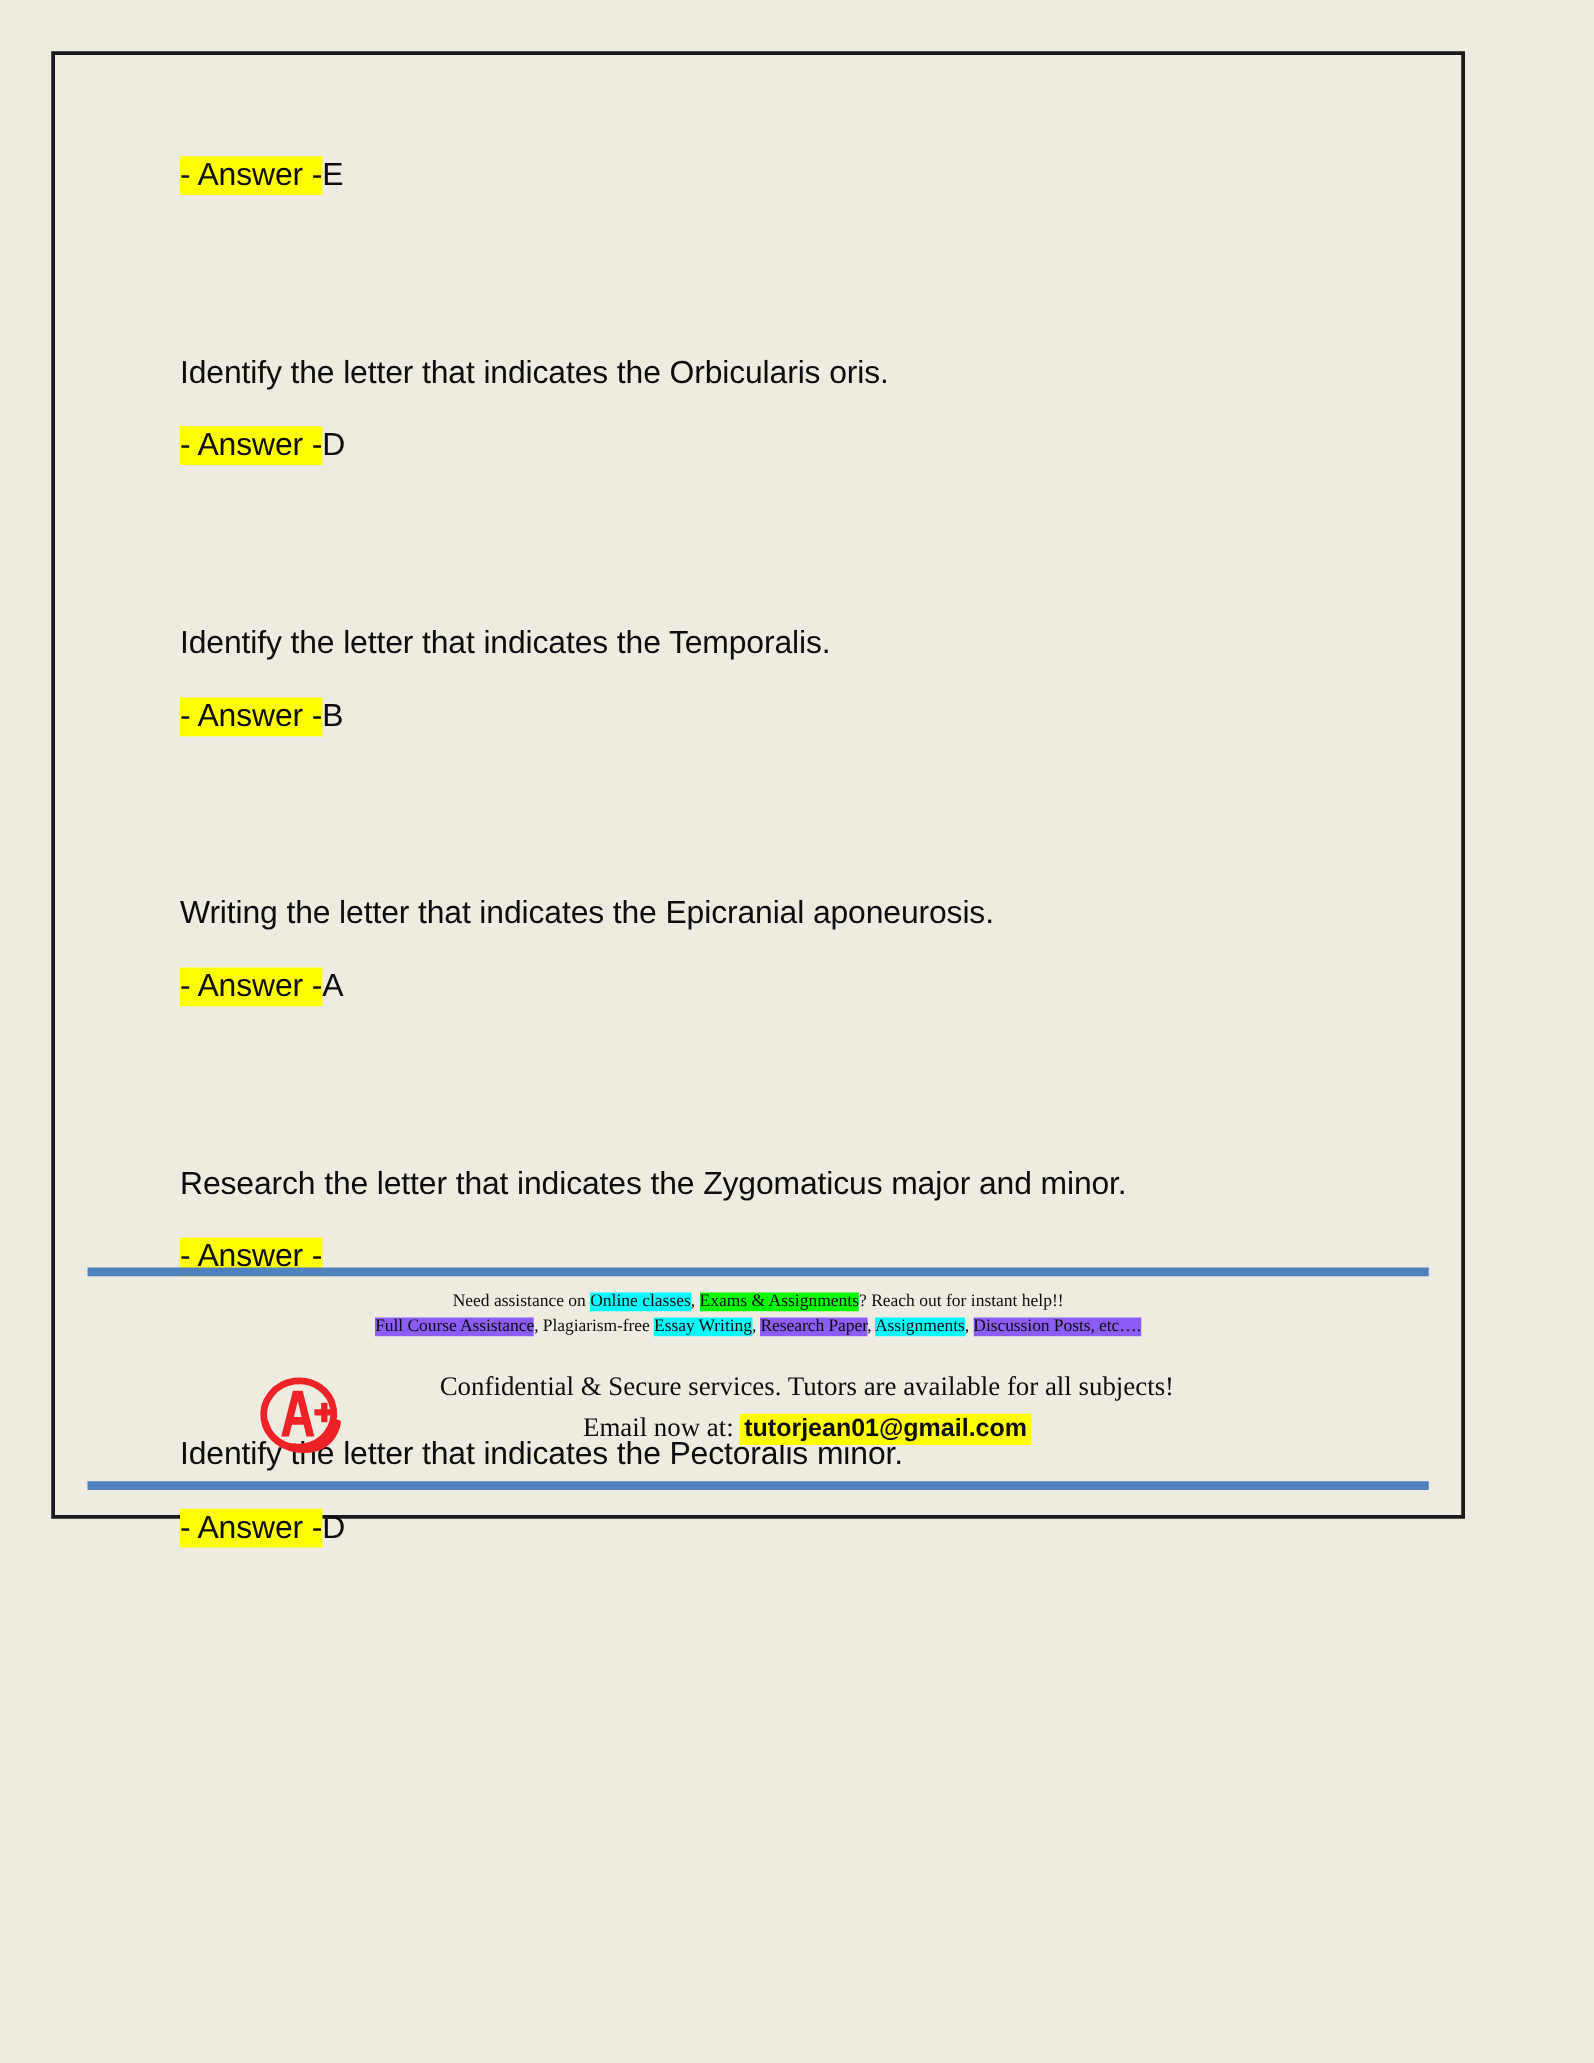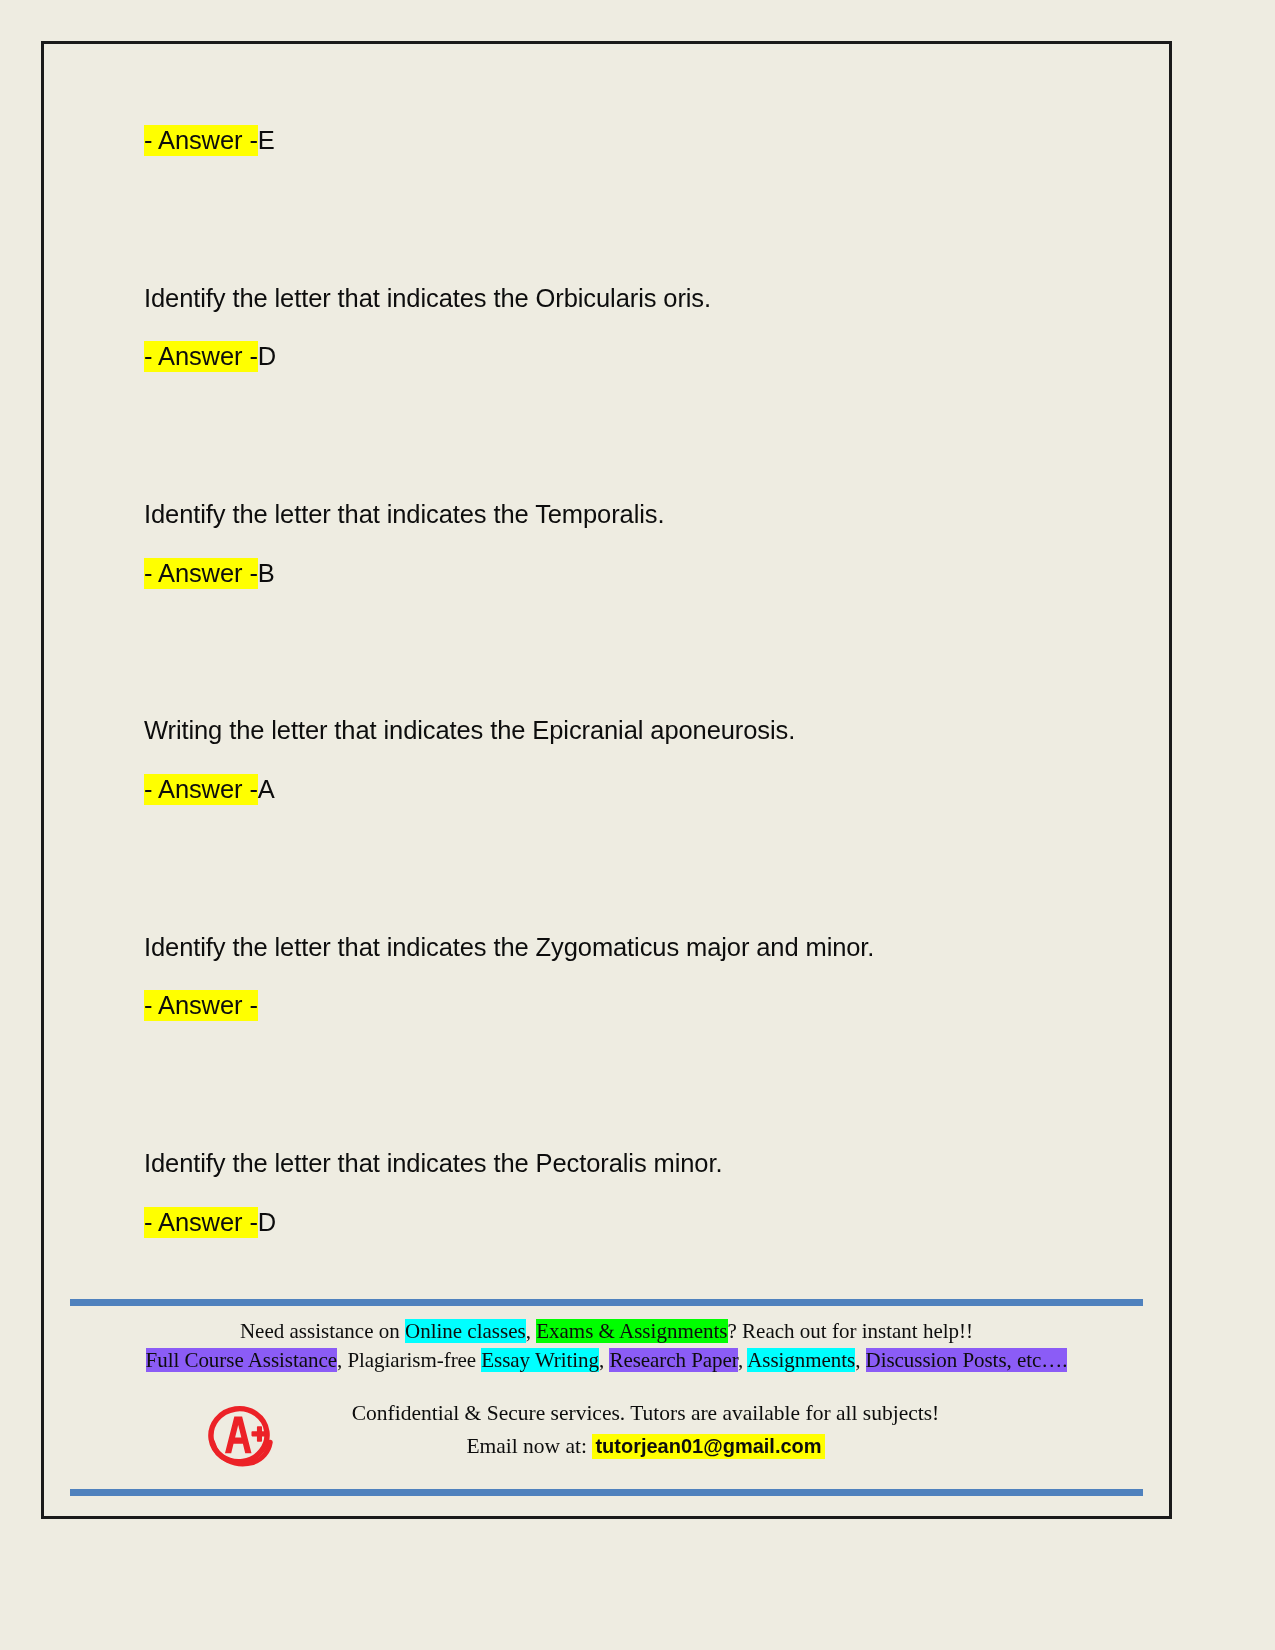--- a/index.html
+++ b/index.html
@@ -20,7 +20,7 @@
     left: 41px;
     top: 41px;
     width: 1131px;
-    height: 1478px;
+    height: 1174px;
     border: 3px solid #1a1a1a;
     background: #eeece1;
     box-sizing: border-box;

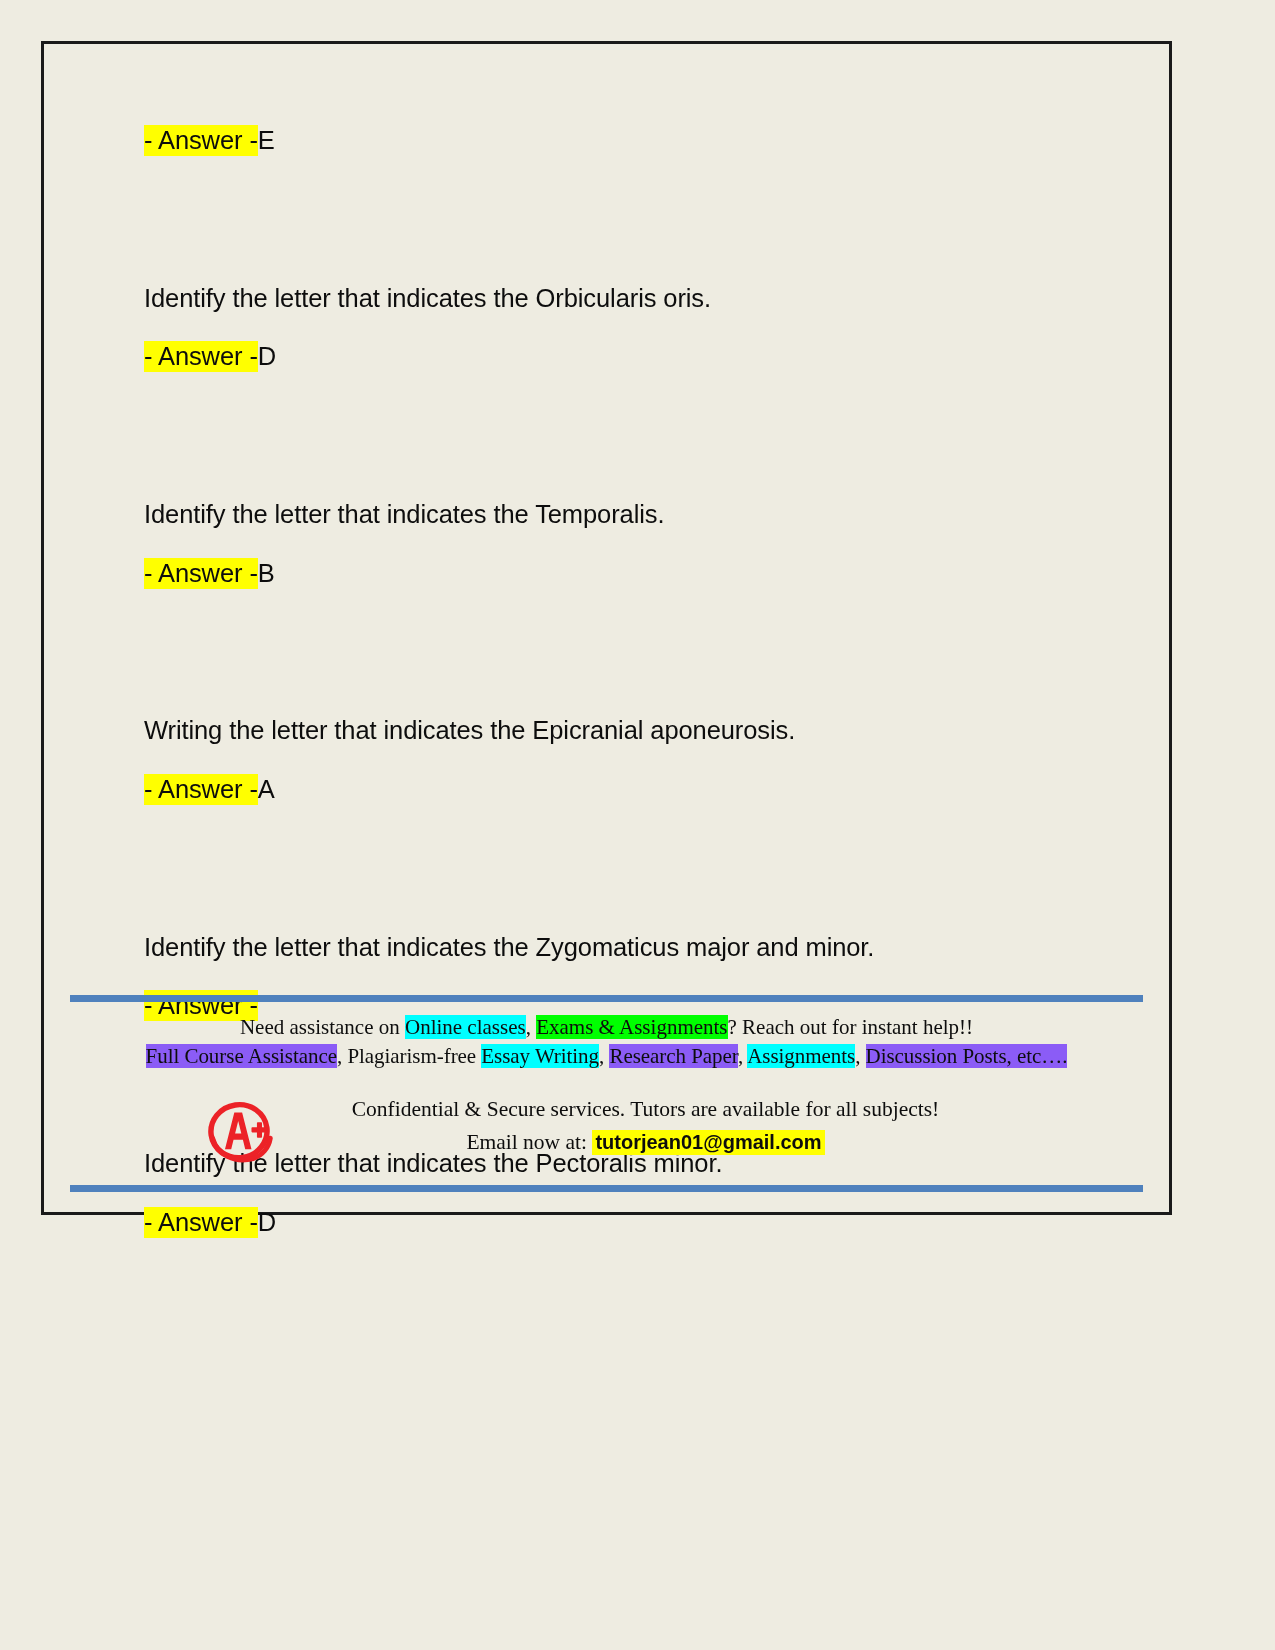--- a/index.html
+++ b/index.html
@@ -166,7 +166,7 @@
     <div class="spacer-block"></div>
 
     <div class="qa-block">
-      <div class="qa-line question">Identify the letter that indicates the Zygomaticus major and minor.</div>
+      <div class="qa-line question">Research the letter that indicates the Zygomaticus major and minor.</div>
       <div class="gap-q-a"></div>
       <div class="qa-line answer"><span class="hl">- Answer -</span><span></span></div>
     </div>

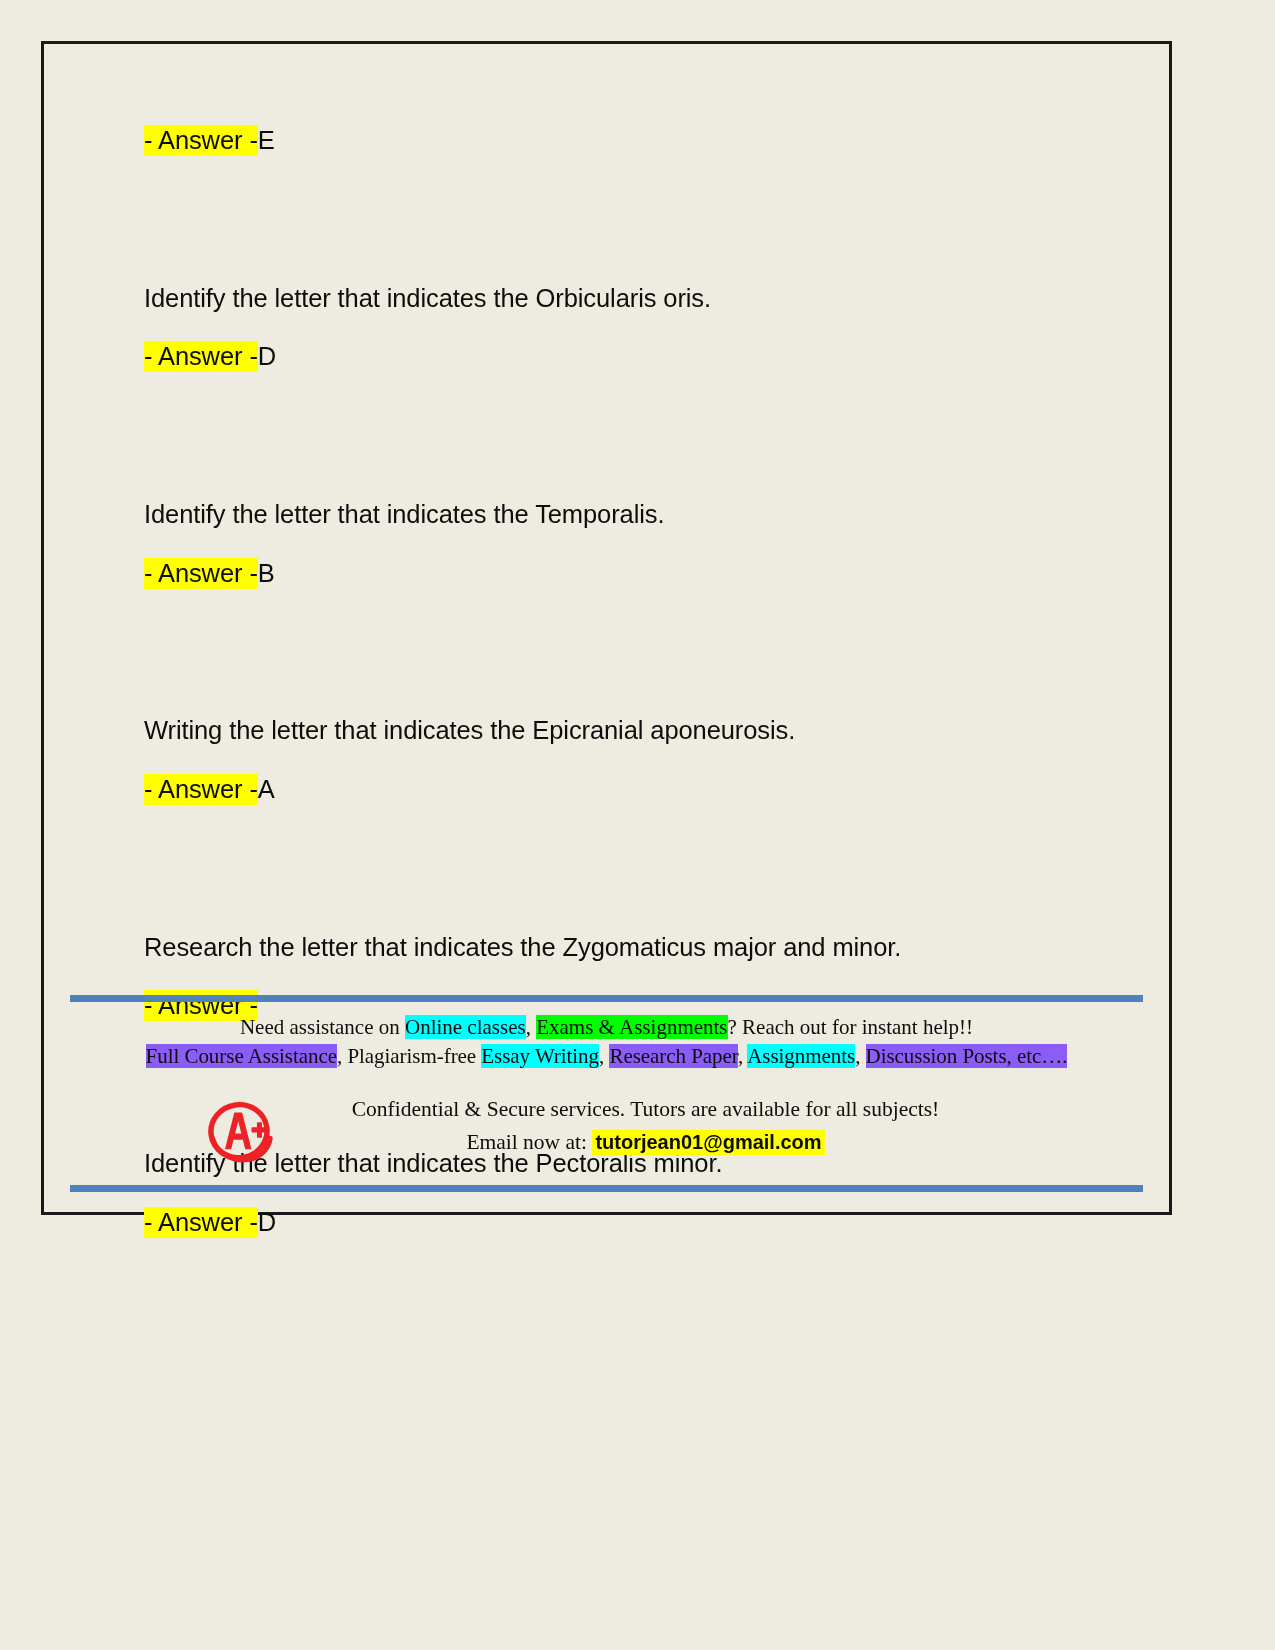--- a/index.html
+++ b/index.html
@@ -80,7 +80,7 @@
 
   .promo-line {
     font-family: "Liberation Serif", serif;
-    font-size: 21px;
+    font-size: 14px;
     line-height: 1.38;
     color: #0d0d0d;
     white-space: nowrap;

